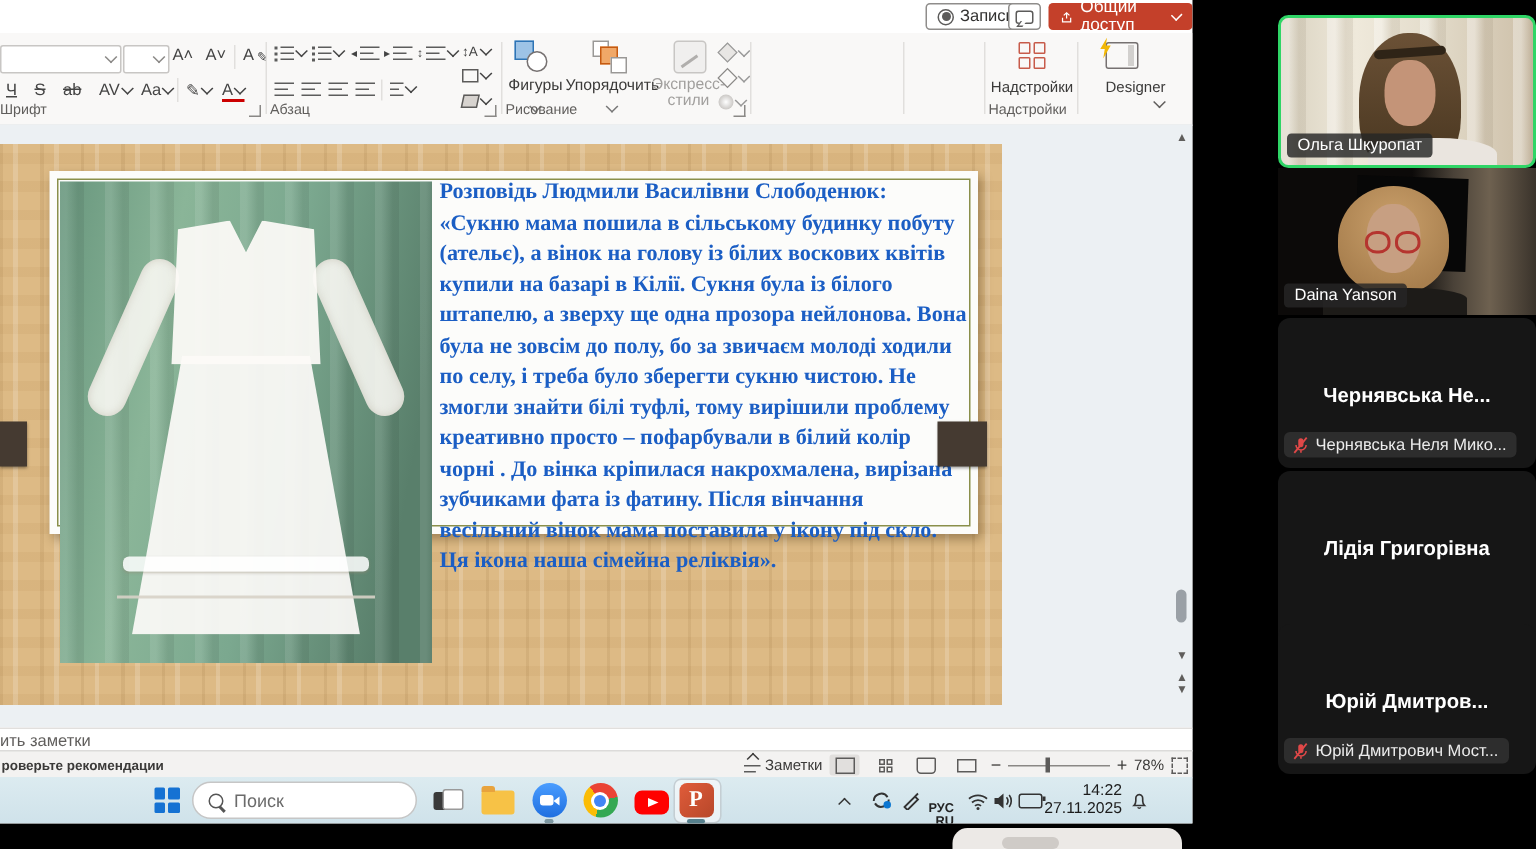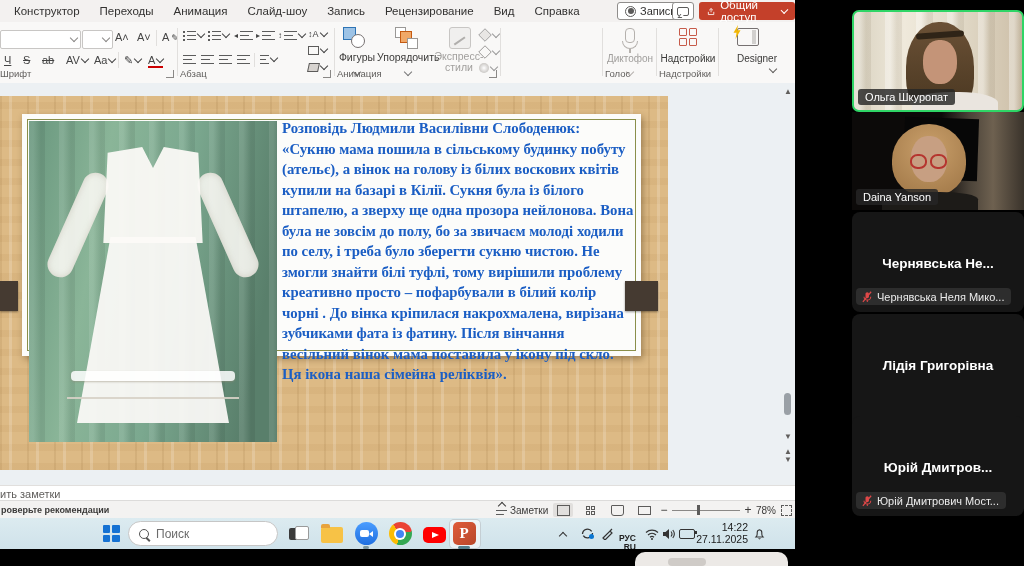--- a/index.html
+++ b/index.html
@@ -132,16 +132,6 @@
 
 <div id="shared" class="a">
 
-  <div class="a ppt-tabs">
-    <span class="ppt-tab">Конструктор</span>
-    <span class="ppt-tab">Переходы</span>
-    <span class="ppt-tab">Анимация</span>
-    <span class="ppt-tab">Слайд-шоу</span>
-    <span class="ppt-tab">Запись</span>
-    <span class="ppt-tab">Рецензирование</span>
-    <span class="ppt-tab">Вид</span>
-    <span class="ppt-tab">Справка</span>
-  </div>
   <div class="a btn-record">
     <span class="rec-dot"></span>
     <span>Запись</span>

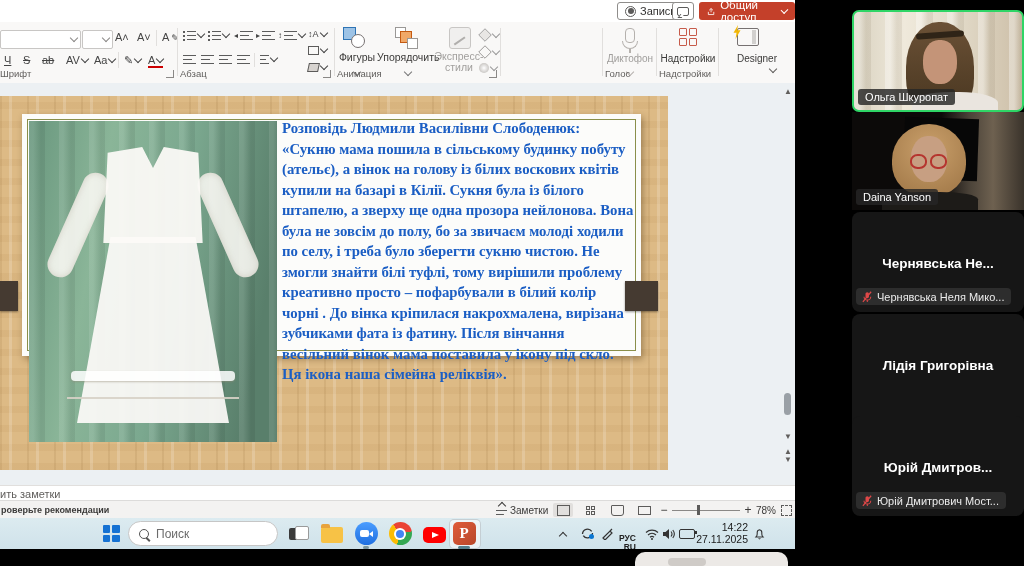--- a/index.html
+++ b/index.html
@@ -273,16 +273,6 @@
 
     <div class="rg-div" style="left:602px"></div>
 
-    <div class="rg" style="left:605px;width:50px">
-      <div class="a" style="left:17px;top:6px;display:flex;flex-direction:column;align-items:center">
-        <span class="micbody"></span>
-          <span class="micarc"></span>
-          <span class="micstem"></span>
-      </div>
-      <div class="a" style="left:0;top:31px;width:50px;text-align:center;color:#a19f9d;font-size:10px">Диктофон</div>
-      <div class="a" style="left:22px;top:43px"><span class="chev" style="color:#b5b1ad"></span></div>
-      <div class="rg-label">Голос</div>
-    </div>
     <div class="rg-div" style="left:656px"></div>
 
     <div class="rg" style="left:659px;width:58px">

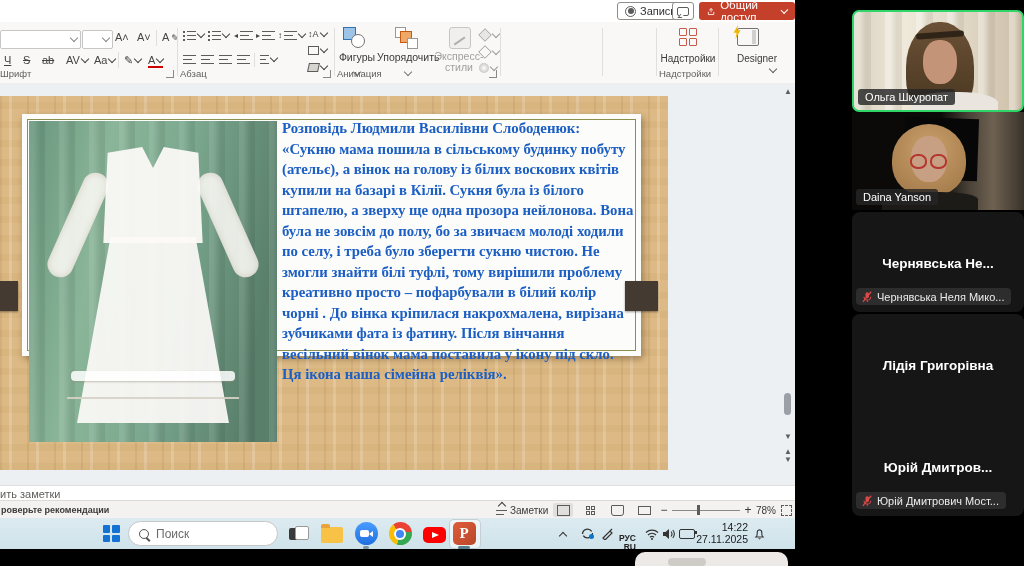--- a/index.html
+++ b/index.html
@@ -266,7 +266,7 @@
           <span style="width:10px;height:10px;border-radius:50%;background:radial-gradient(#fff,#b5b1ad);display:inline-block"></span>
           <span class="chev" style="color:#999"></span>
         </div>
-      <div class="rg-label" style="width:120px">Анимация</div>
+      <div class="rg-label" style="width:120px">Рисование</div>
       <div class="launcher" style="left:152px"></div>
     </div>
     <div class="rg-div" style="left:500px"></div>

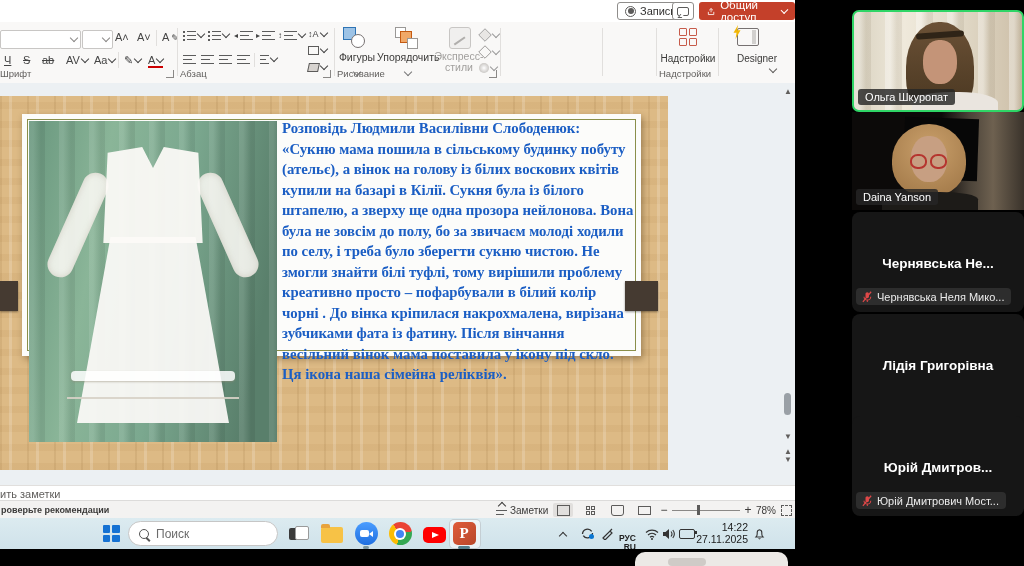--- a/index.html
+++ b/index.html
@@ -50,7 +50,7 @@
     background-image:
       repeating-linear-gradient(90deg, rgba(122,82,30,.10) 0 2px, rgba(0,0,0,0) 2px 9px, rgba(255,255,255,.18) 9px 12px, rgba(0,0,0,0) 12px 27px),
       repeating-linear-gradient(0deg, rgba(160,110,50,.08) 0 7px, rgba(0,0,0,0) 7px 19px)}
-  .card{left:22px;top:18px;width:619px;height:242px;background:#fcfcfa;box-shadow:2px 3px 7px rgba(60,40,10,.4)}
+  .card{left:33px;top:18px;width:619px;height:242px;background:#fcfcfa;box-shadow:2px 3px 7px rgba(60,40,10,.4)}
   .card-border{position:absolute;inset:5px;border:1px solid #8a8f4a;pointer-events:none}
   .photo{left:7px;top:7px;width:248px;height:321px;overflow:hidden;
     background:linear-gradient(100deg,#69977e 0%,#8ab598 28%,#7ba88f 55%,#597f6b 88%)}

